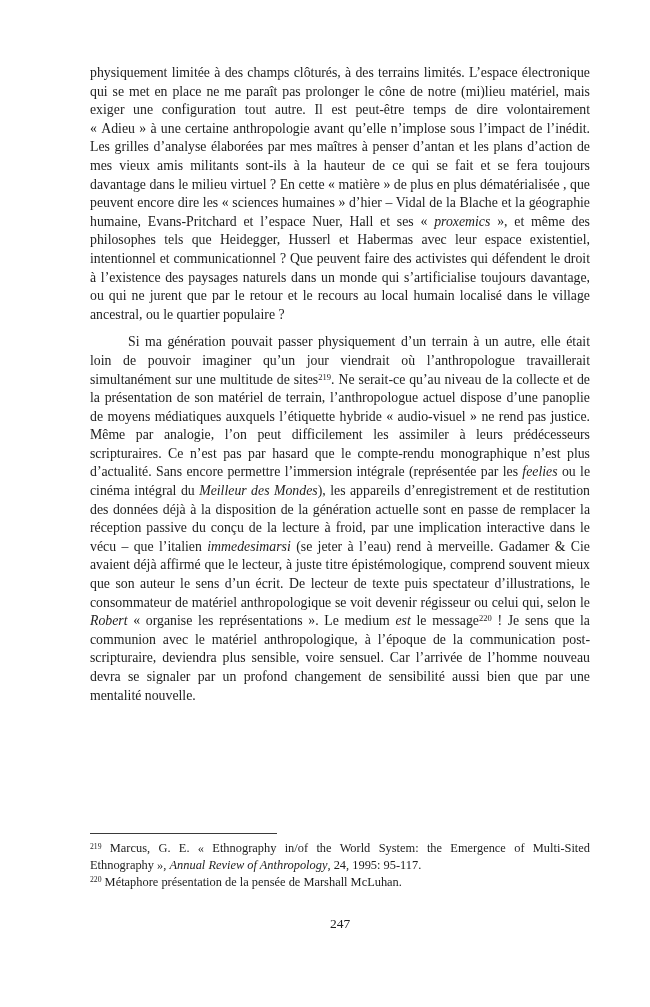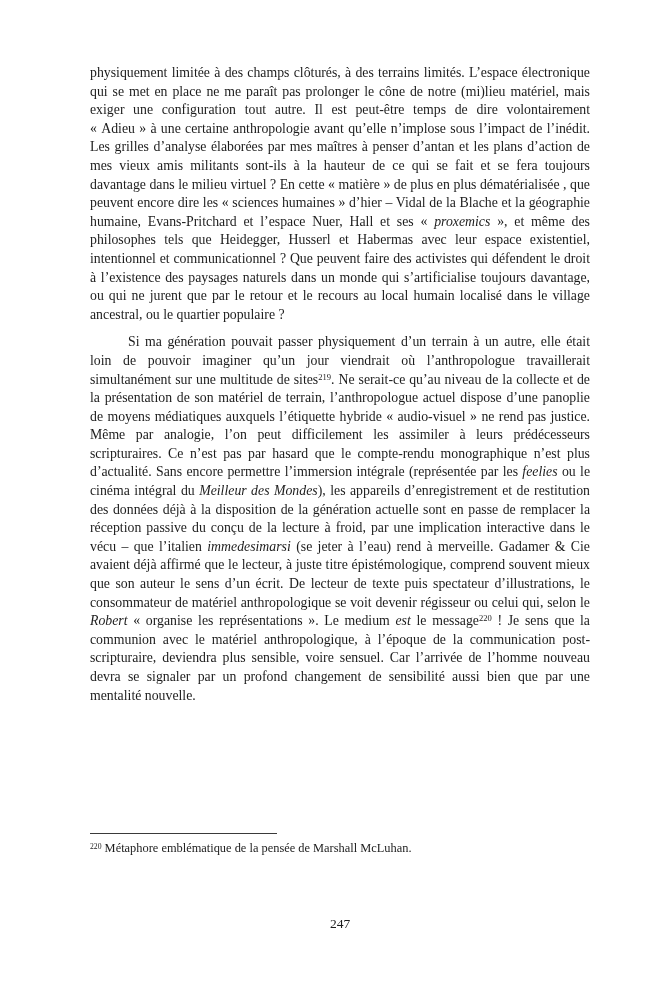--- a/index.html
+++ b/index.html
@@ -70,6 +70,7 @@
   <div class="footnote-area">
     <div class="footnote-sep"></div>
     <div id="footnotes">
+        <p class="footnote"><sup>219</sup><span> Marcus, G. E. «&nbsp;Ethnography in/of the World System: the Emergence of Multi-Sited Ethnography&nbsp;», </span><span class="italic">Annual Review of Anthropology</span><span>, 24, 1995: 95-117.</span></p>
         <p class="footnote"><sup>220</sup><span> Métaphore emblématique de la pensée de Marshall McLuhan.</span></p>
       </div>
   </div>

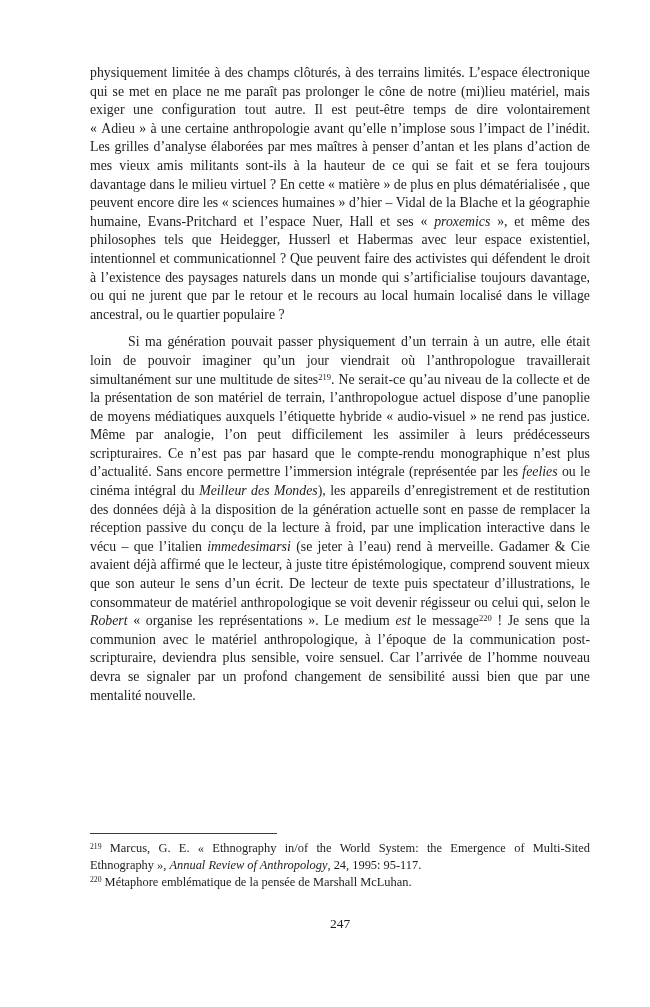--- a/index.html
+++ b/index.html
@@ -71,7 +71,7 @@
     <div class="footnote-sep"></div>
     <div id="footnotes">
         <p class="footnote"><sup>219</sup><span> Marcus, G. E. «&nbsp;Ethnography in/of the World System: the Emergence of Multi-Sited Ethnography&nbsp;», </span><span class="italic">Annual Review of Anthropology</span><span>, 24, 1995: 95-117.</span></p>
-        <p class="footnote"><sup>220</sup><span> Métaphore emblématique de la pensée de Marshall McLuhan.</span></p>
+        <p class="footnote"><sup>220</sup><span> Métaphore présentation de la pensée de Marshall McLuhan.</span></p>
       </div>
   </div>
   <div class="page-number">247</div>

